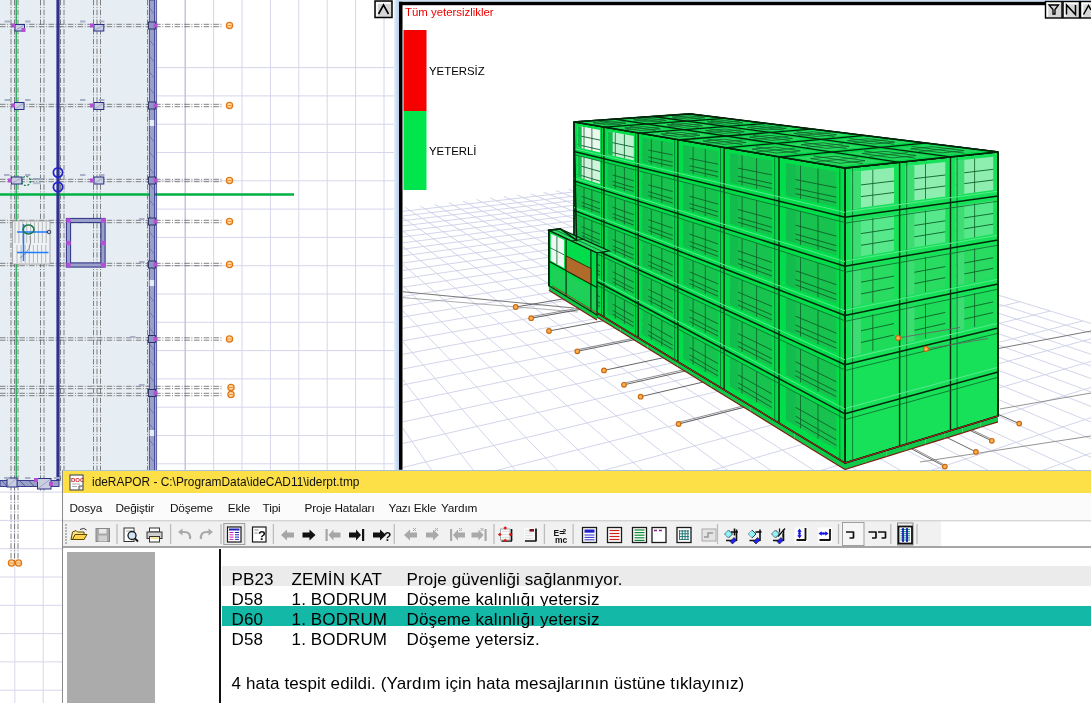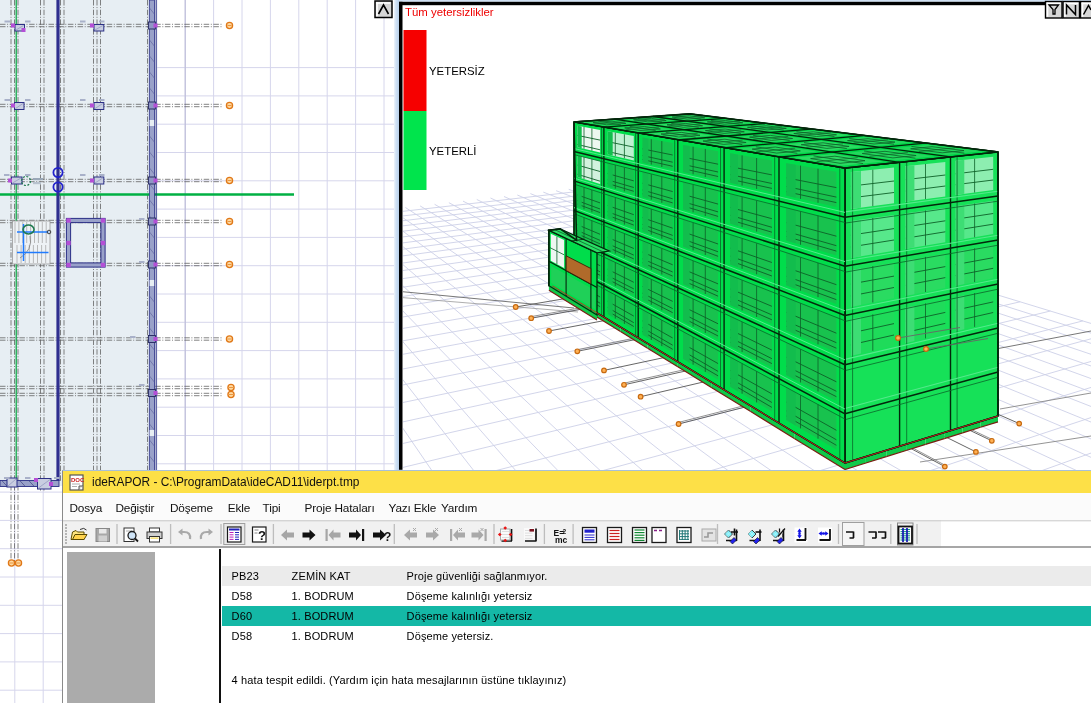--- a/index.html
+++ b/index.html
@@ -17,7 +17,7 @@
 .grayp { position:absolute; left:4px; top:3.5px; width:88px; height:153px; background:#ababab; }
 .vline { position:absolute; left:156px; top:1px; width:1.6px; height:155px; background:#111; }
 .row { position:absolute; left:158.6px; width:870px; height:20px; }
-.row span { position:absolute; top:3.5px; font-size:11px; letter-spacing:0.12px; color:#000; white-space:pre; }
+.row span { position:absolute; top:3.5px; font-size:17px; letter-spacing:0.12px; color:#000; white-space:pre; }
 </style></head>
 <body>
 <svg width="394" height="703" viewBox="0 0 394 703" style="position:absolute;left:0;top:0">

